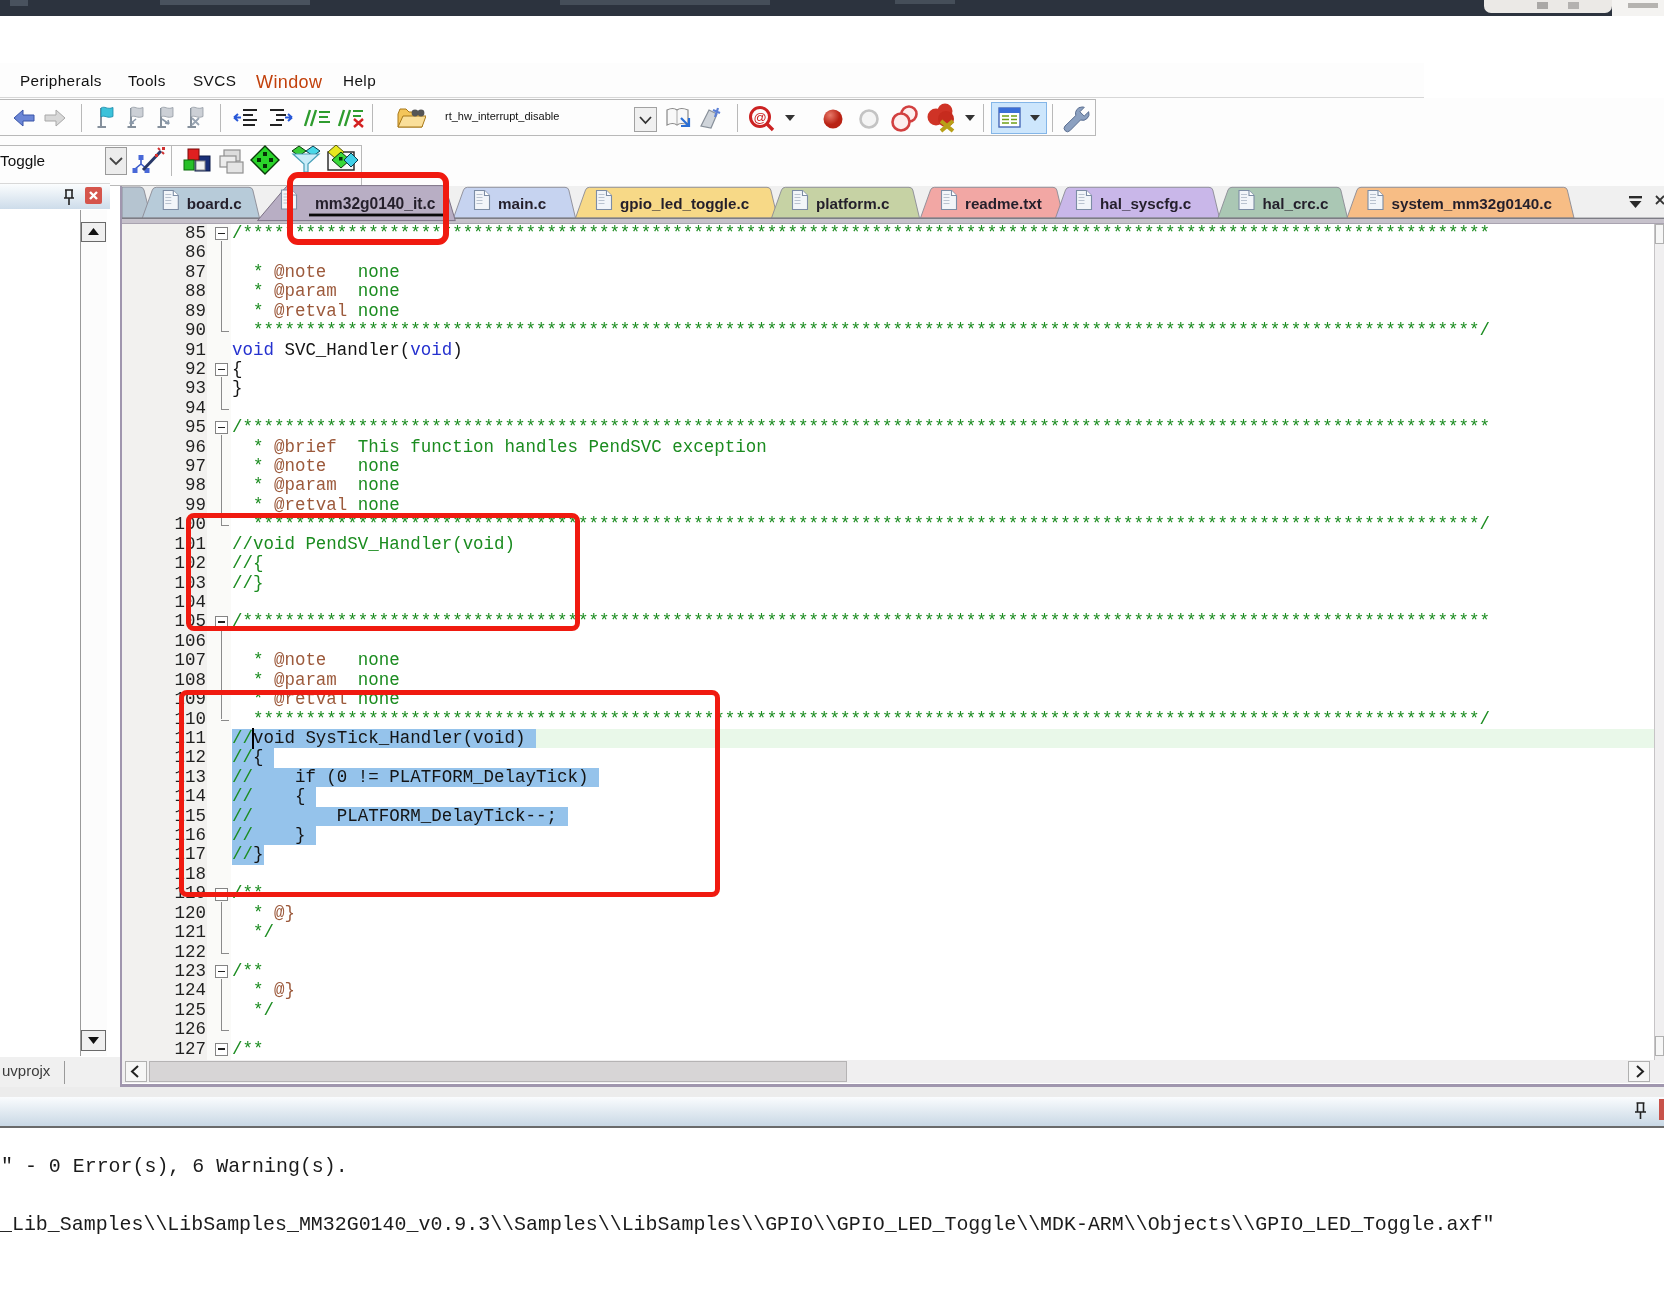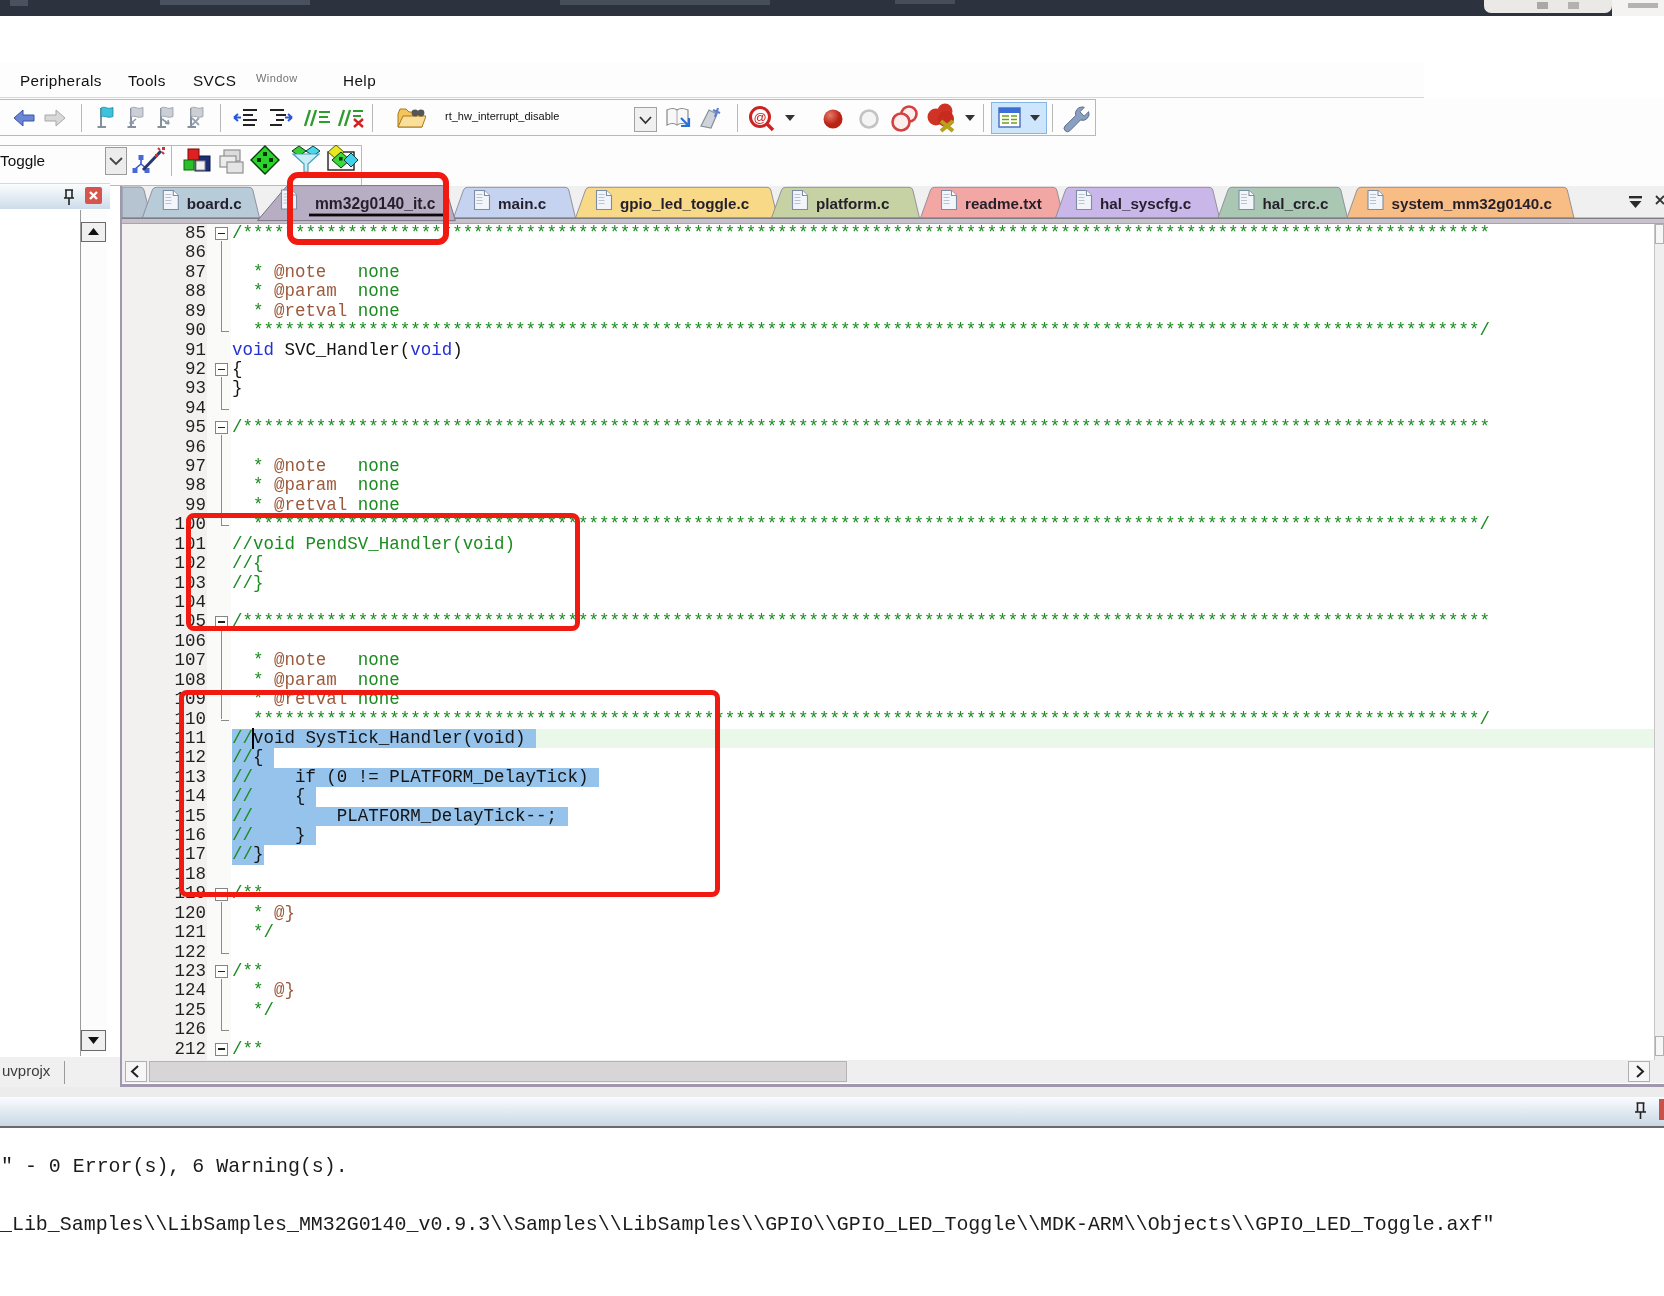--- a/index.html
+++ b/index.html
@@ -32,7 +32,7 @@
       <div class="abs" style="left:20px;top:9px;font-size:15.3px;letter-spacing:0.4px;color:#121212">Peripherals</div>
       <div class="abs" style="left:128px;top:9px;font-size:15.3px;letter-spacing:0.4px;color:#121212">Tools</div>
       <div class="abs" style="left:193px;top:9px;font-size:15.3px;letter-spacing:0.4px;color:#121212">SVCS</div>
-      <div class="abs" style="left:256px;top:9px;font-size:11px;letter-spacing:0.4px;color:#737373">Window</div>
+      <div class="abs" style="left:256px;top:9px;font-size:18px;letter-spacing:0.4px;color:#c2410c">Window</div>
       <div class="abs" style="left:343px;top:9px;font-size:15.3px;letter-spacing:0.4px;color:#121212">Help</div>
     </div>
 <div class="abs" style="left:0;top:98px;width:1664px;height:88px;background:#fdfdfd"></div>

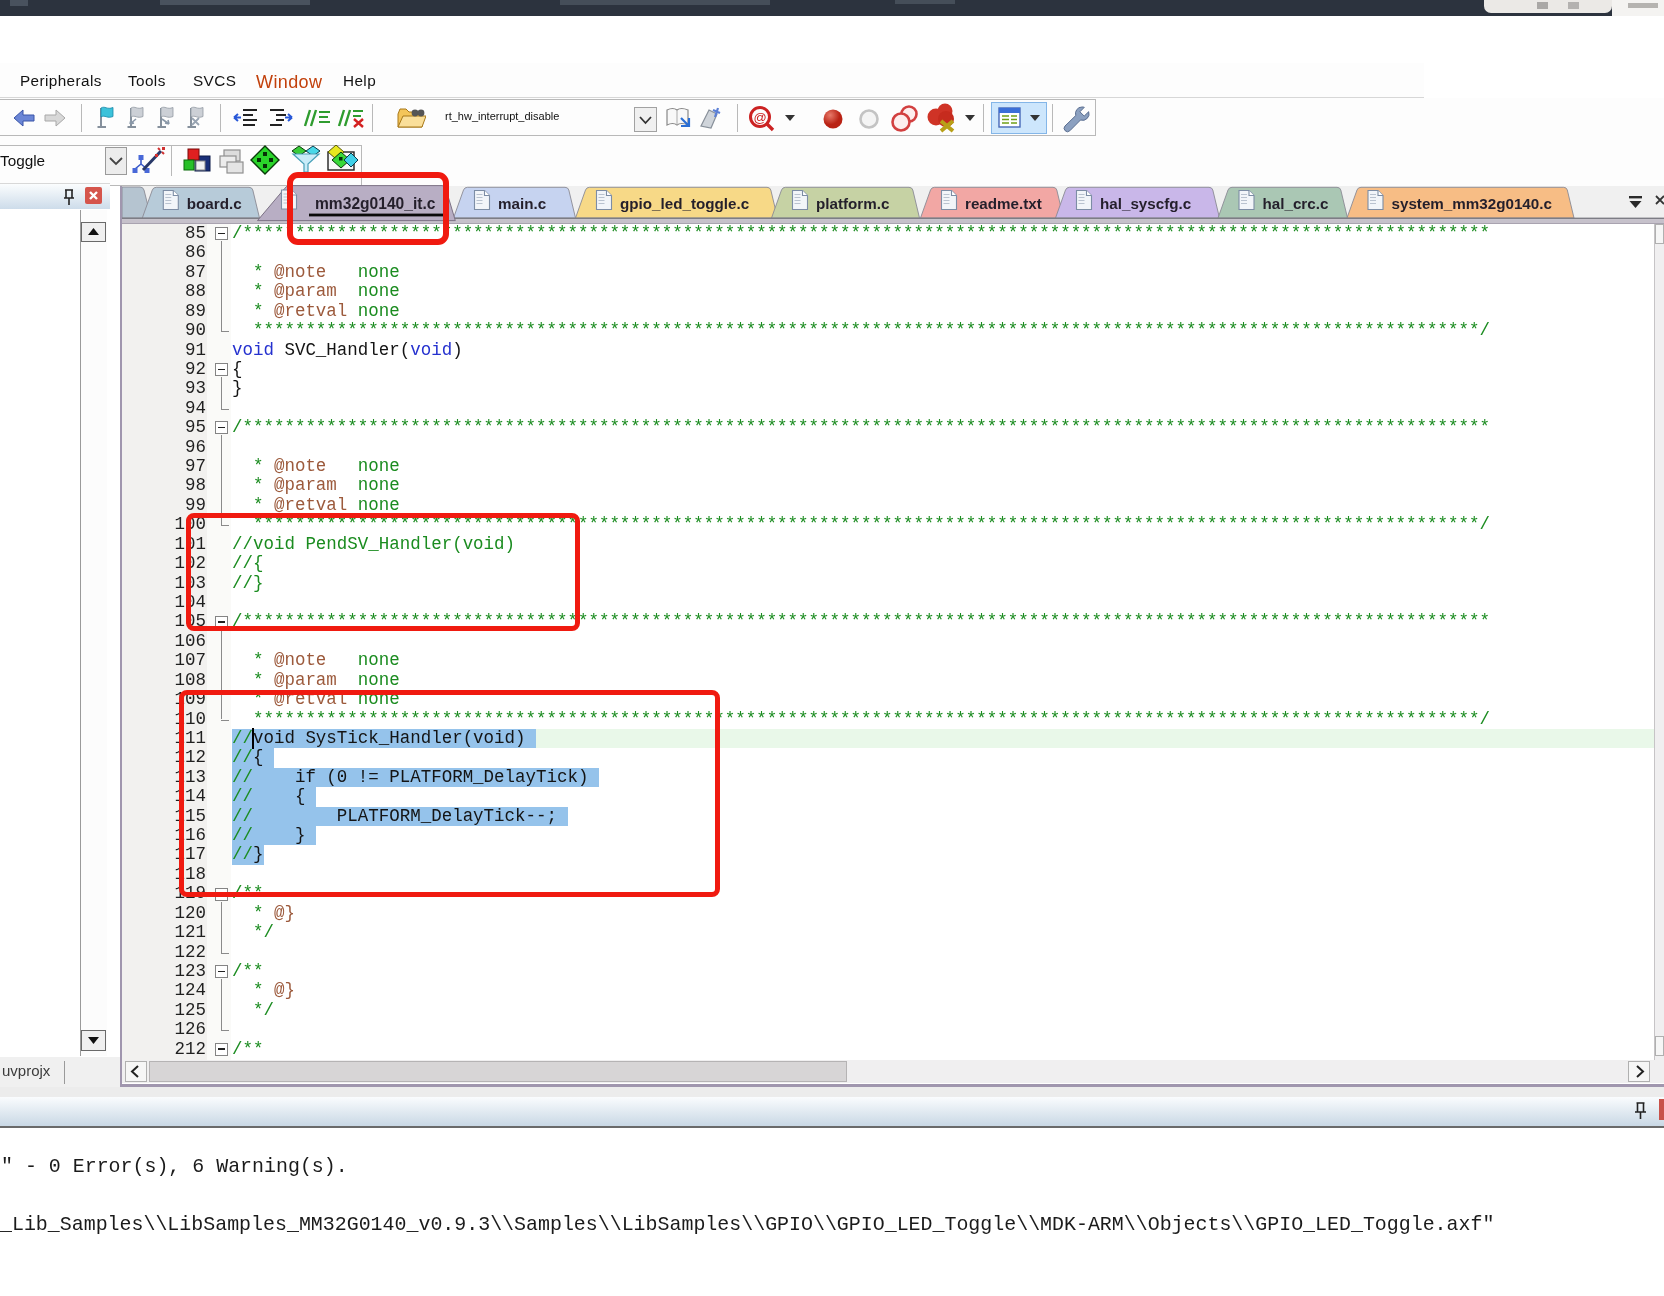--- a/index.html
+++ b/index.html
@@ -176,6 +176,7 @@
     <div class="ln" style="top:418.20px">95</div>
     <div class="cl" style="top:418.20px"><span class="g">/***********************************************************************************************************************</span></div>
     <div class="ln" style="top:437.62px">96</div>
+    <div class="cl" style="top:437.62px"><span class="g">  * </span><span class="bw">@brief</span><span class="g">  This function handles PendSVC exception</span></div>
     <div class="ln" style="top:457.04px">97</div>
     <div class="cl" style="top:457.04px"><span class="g">  * </span><span class="bw">@note</span><span class="g">   none</span></div>
     <div class="ln" style="top:476.46px">98</div>

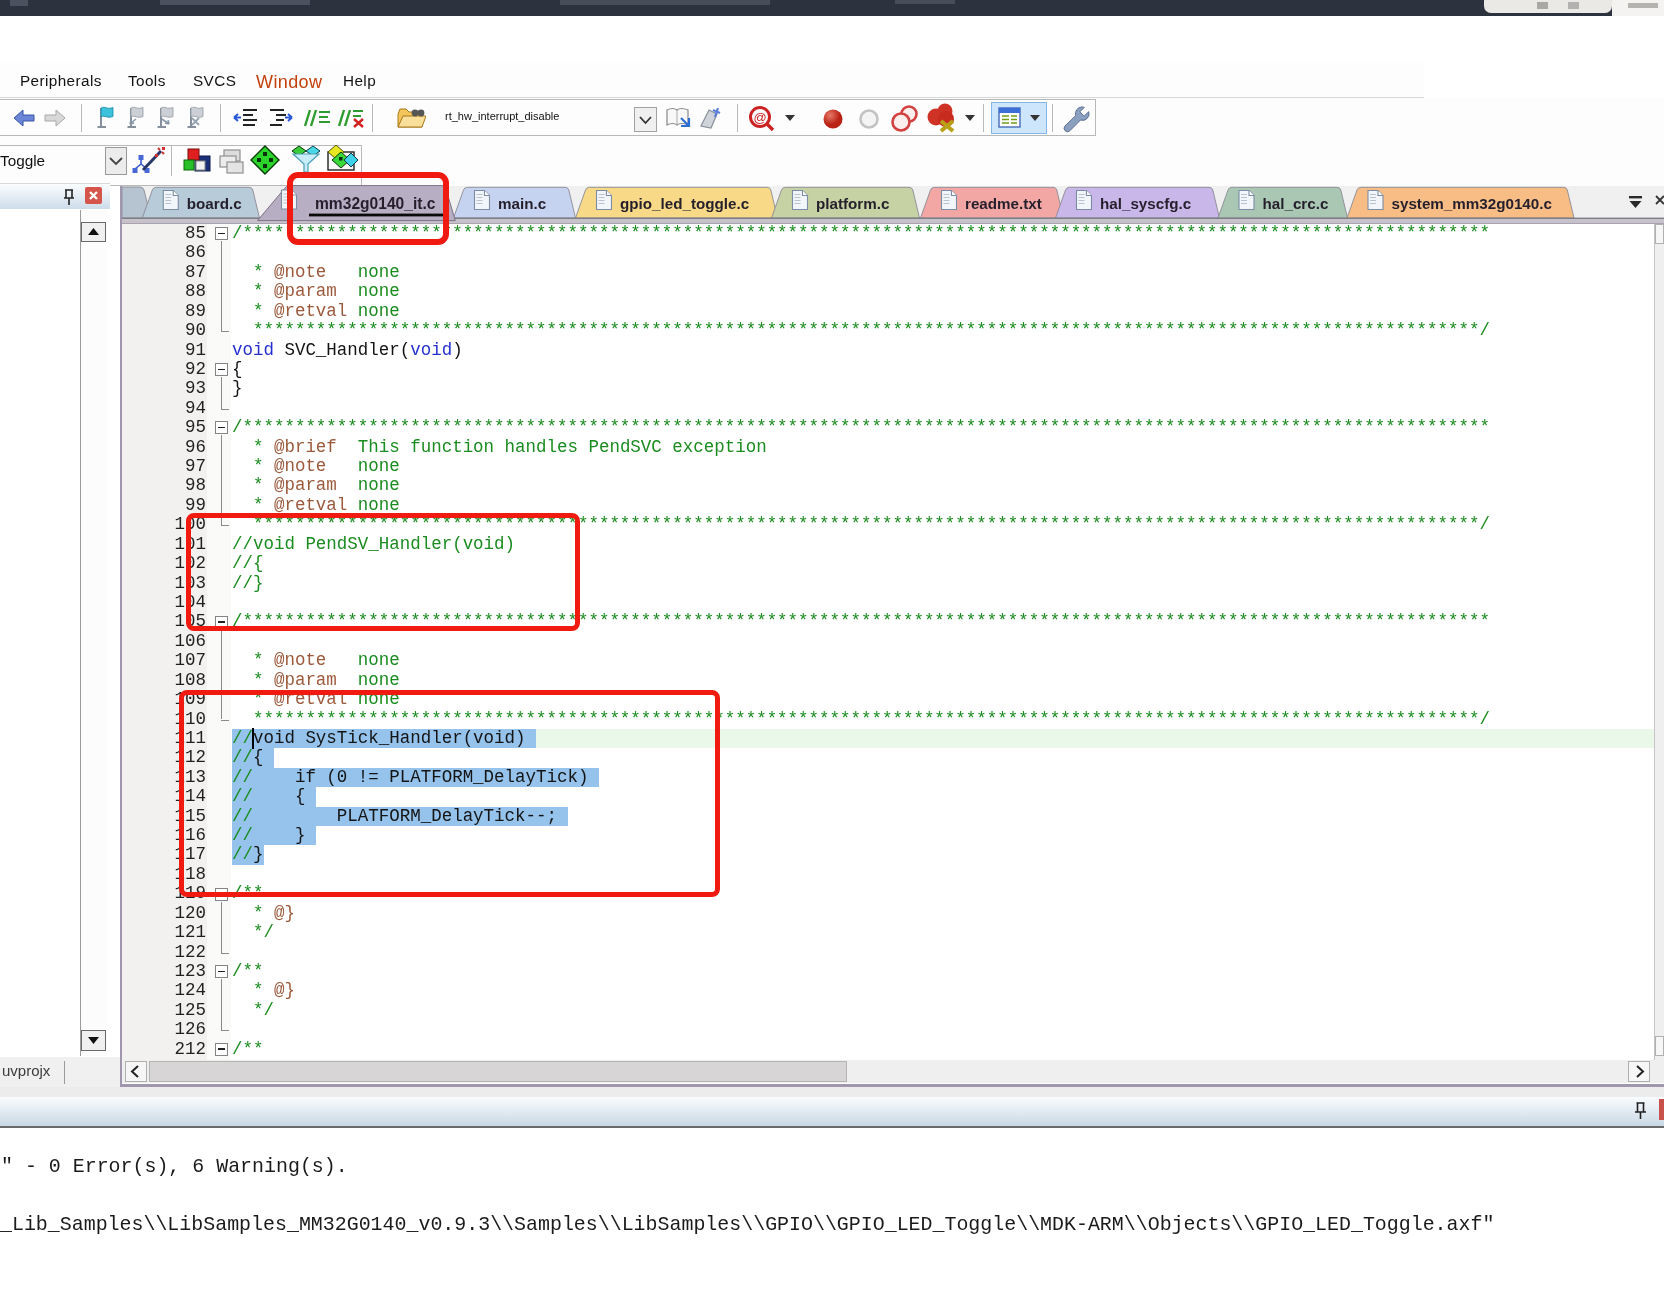--- a/index.html
+++ b/index.html
@@ -232,7 +232,7 @@
     <div class="ln" style="top:1000.80px">125</div>
     <div class="cl" style="top:1000.80px"><span class="g">  */</span></div>
     <div class="ln" style="top:1020.22px">126</div>
-    <div class="ln" style="top:1039.64px">212</div>
+    <div class="ln" style="top:1039.64px">127</div>
     <div class="cl" style="top:1039.64px"><span class="g">/**</span></div>
 <div class="abs" style="left:252.3px;top:728.4px;width:1.7px;height:20.4px;background:#000;z-index:20"></div>
 <div class="abs" style="left:215px;top:227.2px;width:13px;height:13px;background:#fff;border:1px solid #848484"></div>

